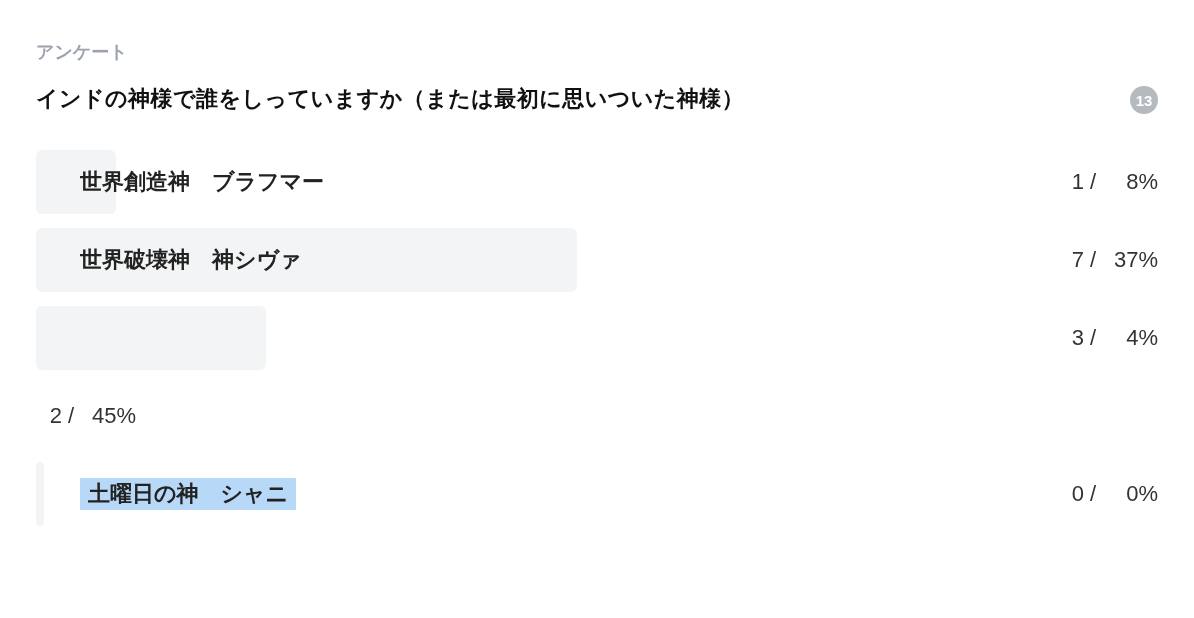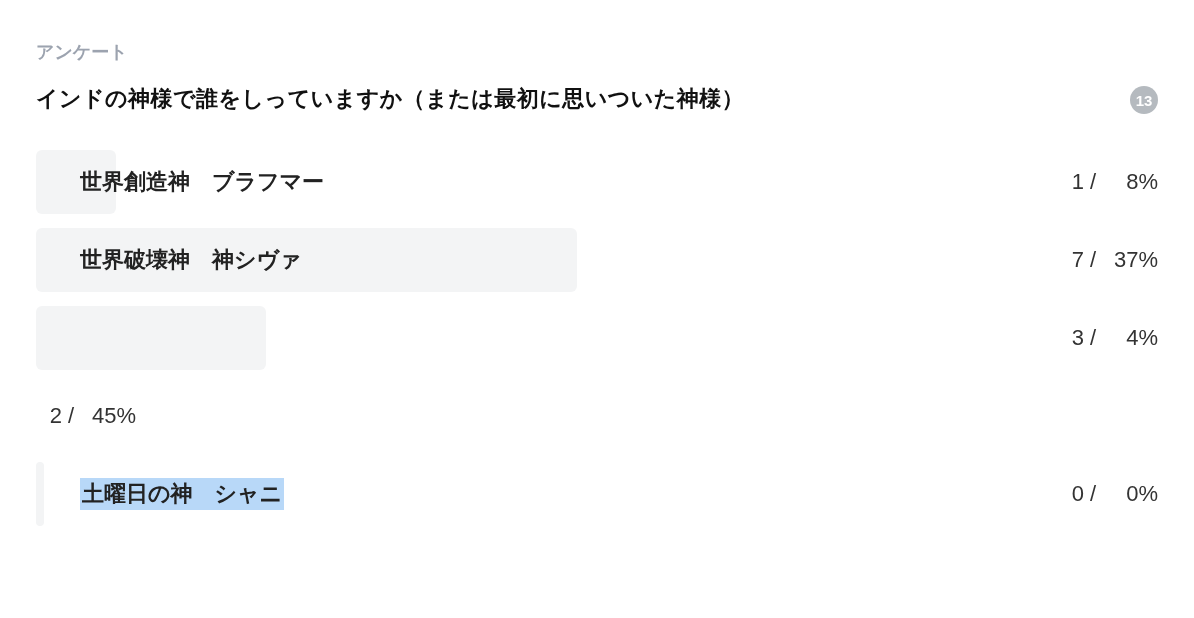--- a/index.html
+++ b/index.html
@@ -85,7 +85,7 @@
     }
     .option-label.highlight {
       background: #b8d8f8;
-      padding: 1px 2px;
+      padding: 1px 8px;
     }
     .stats {
       display: flex;

